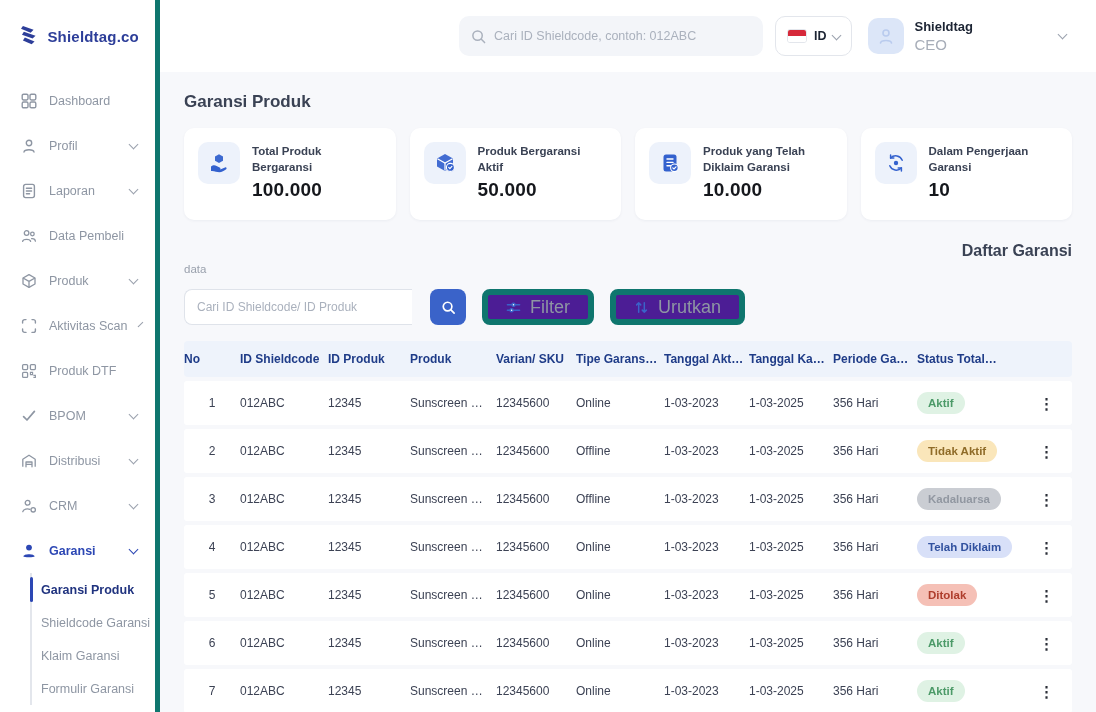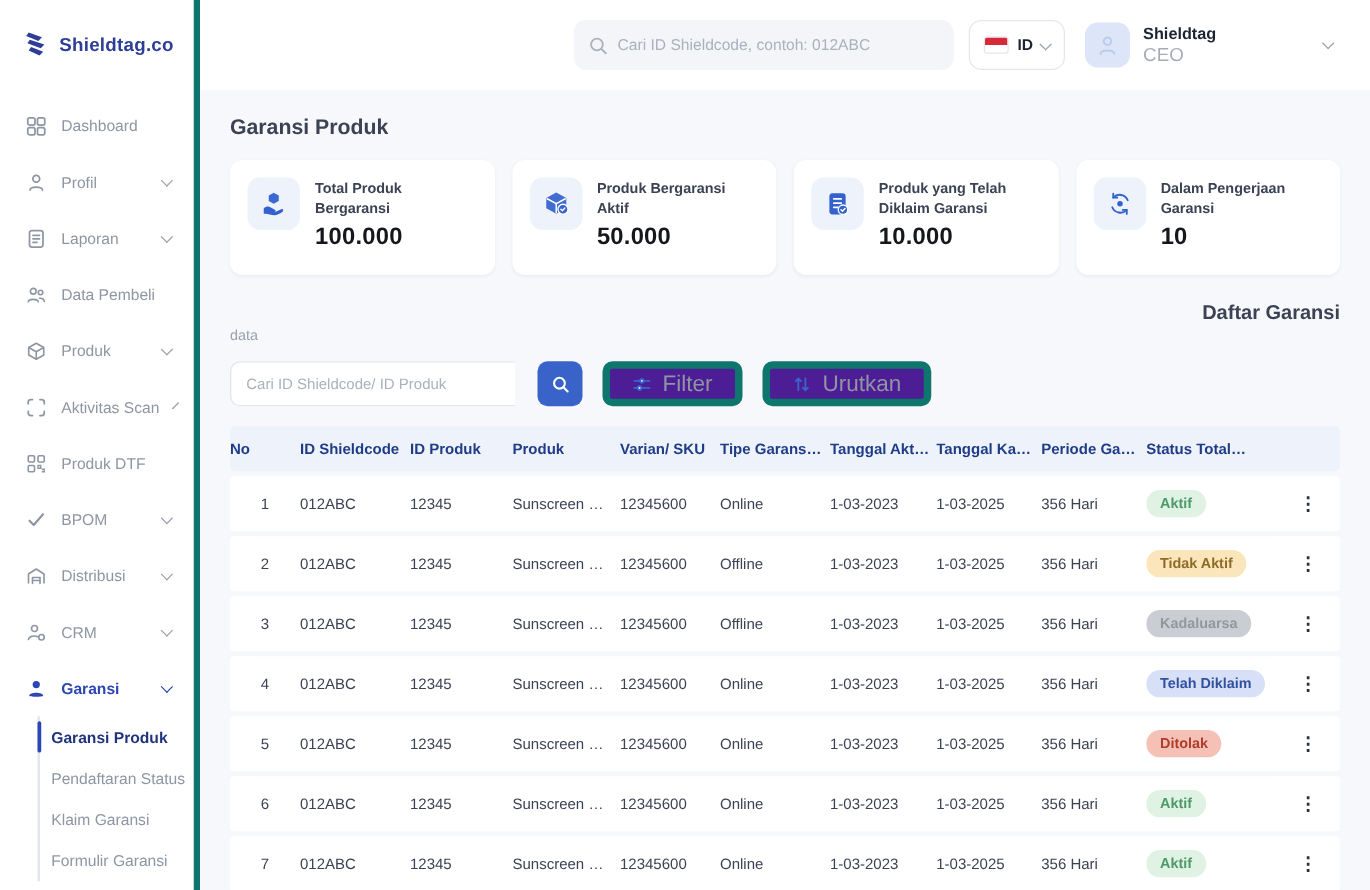--- a/index.html
+++ b/index.html
@@ -236,7 +236,7 @@
           </div>
 
           <div class="submenu-item">
-            <span>Pendaftaran Status</span>
+            <span>Shieldcode Garansi</span>
           </div>
 
           <div class="submenu-item">

